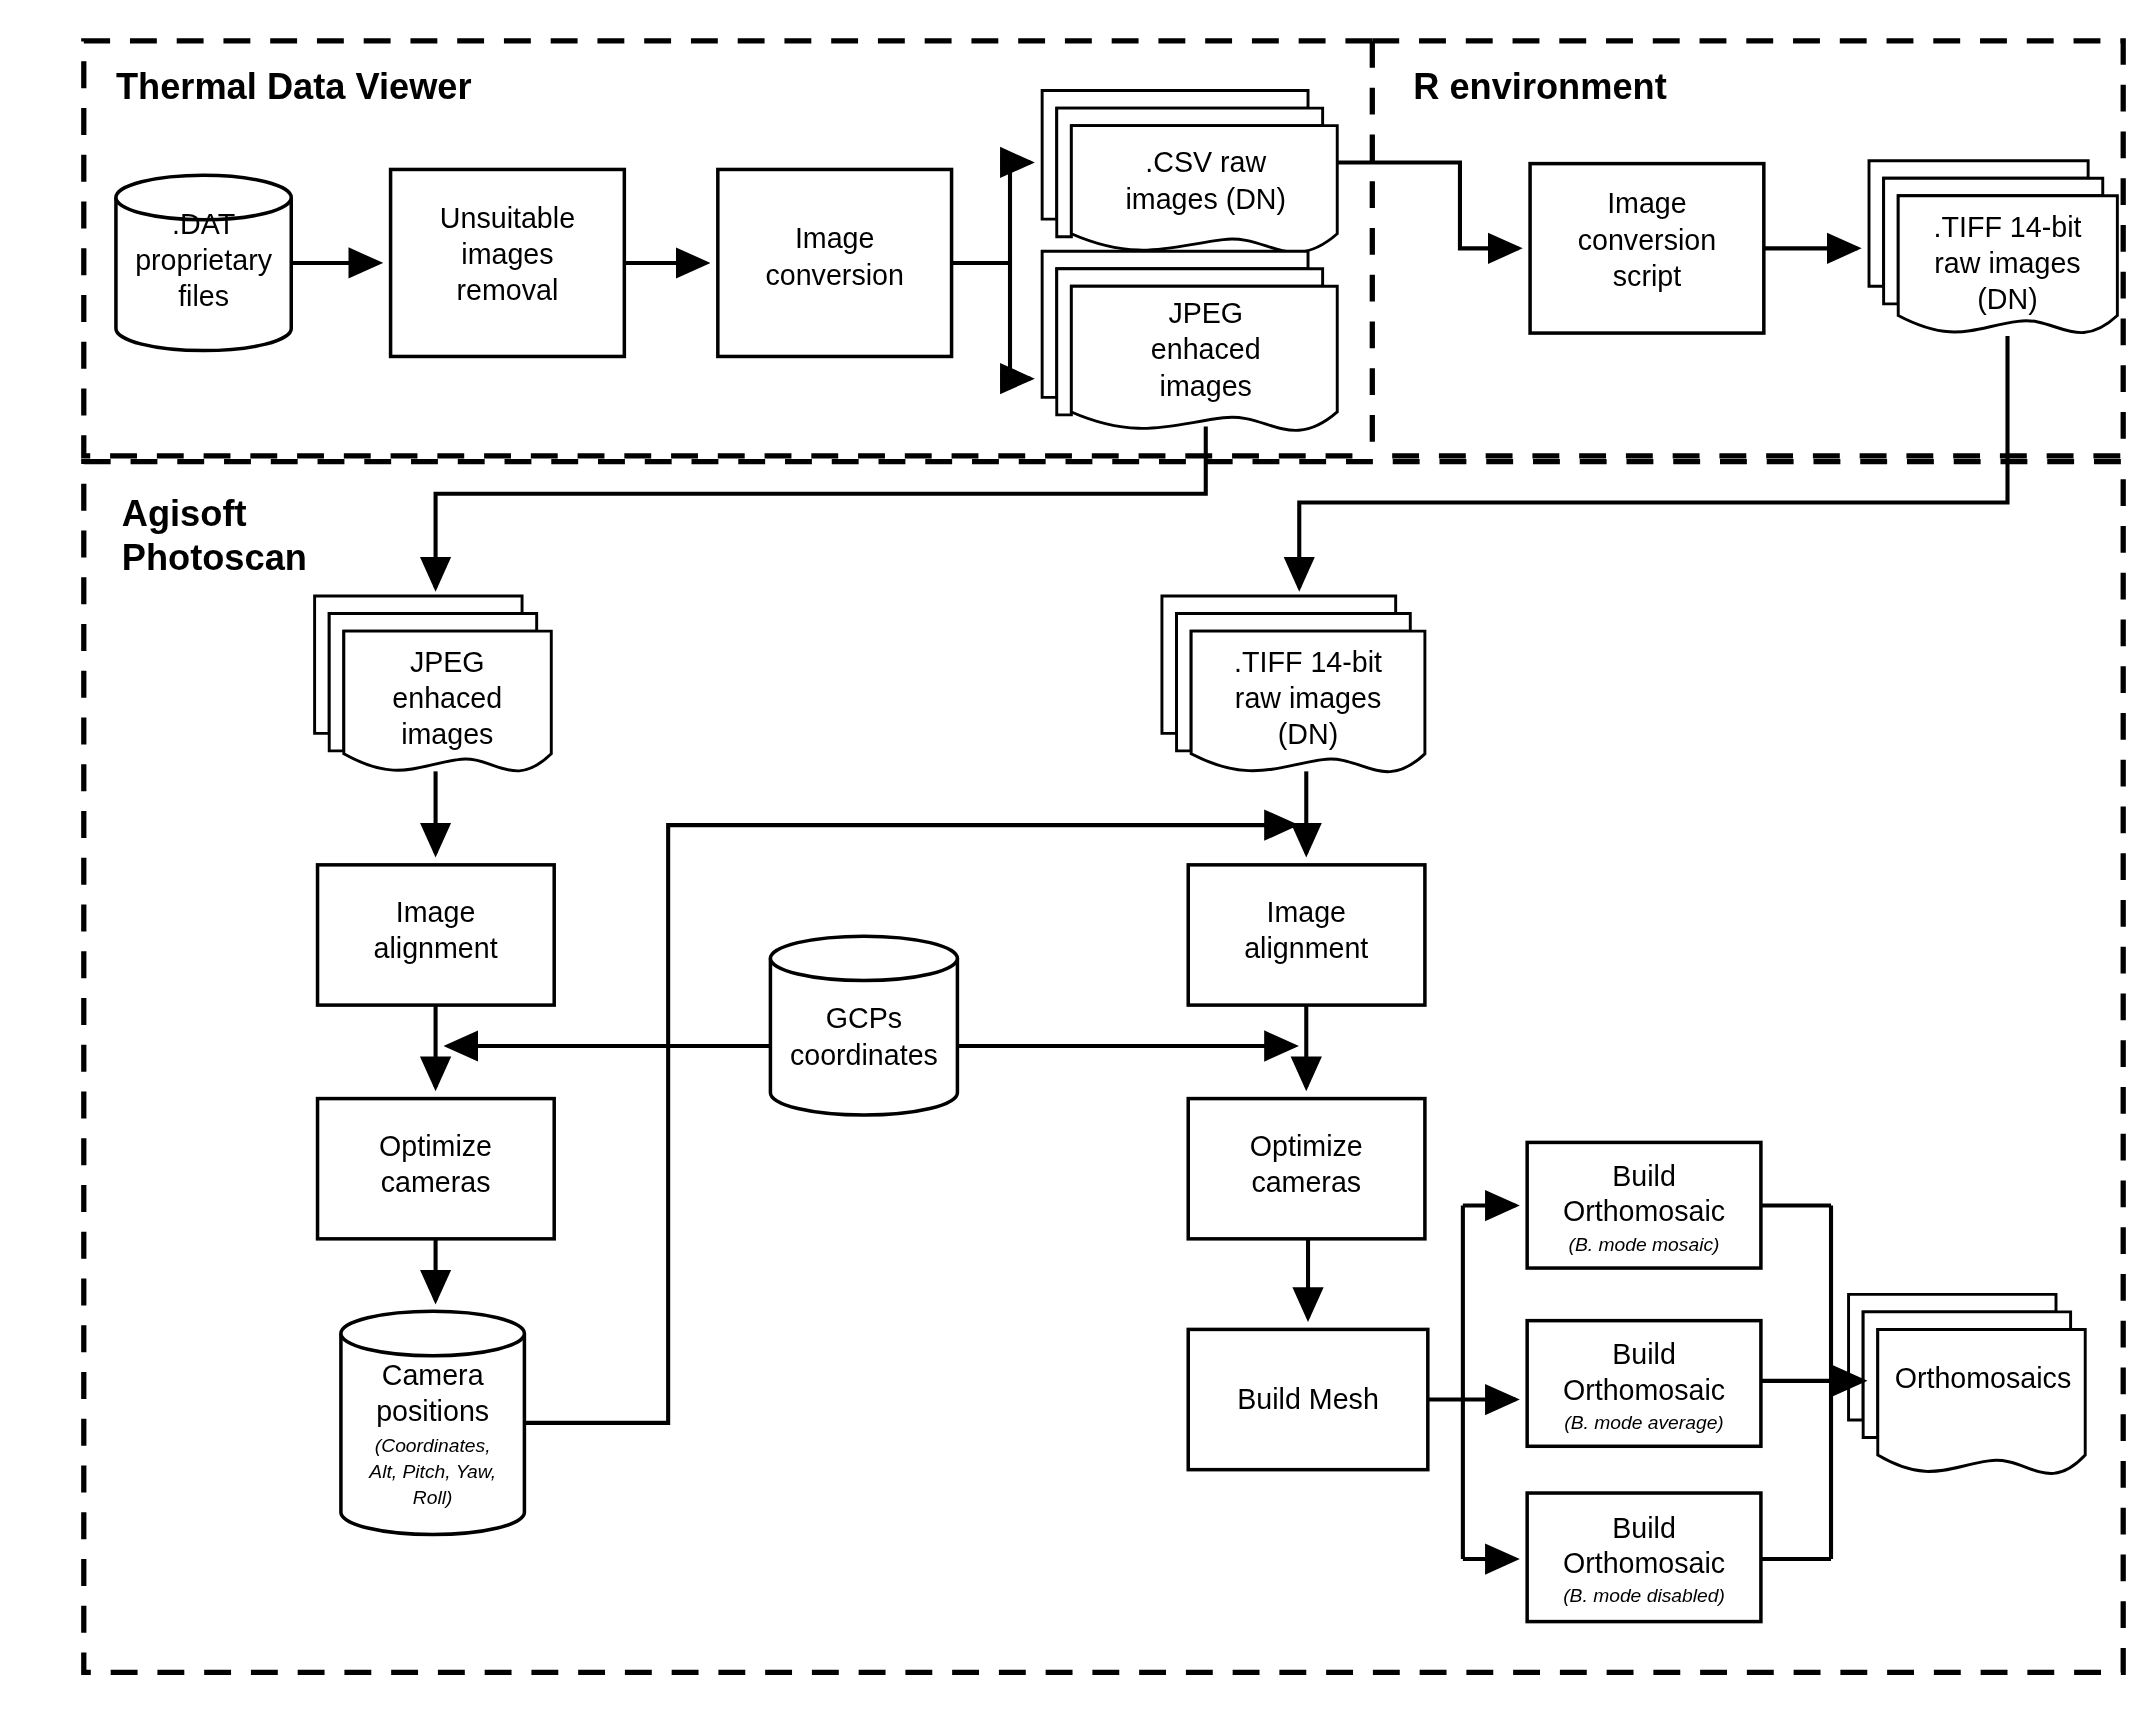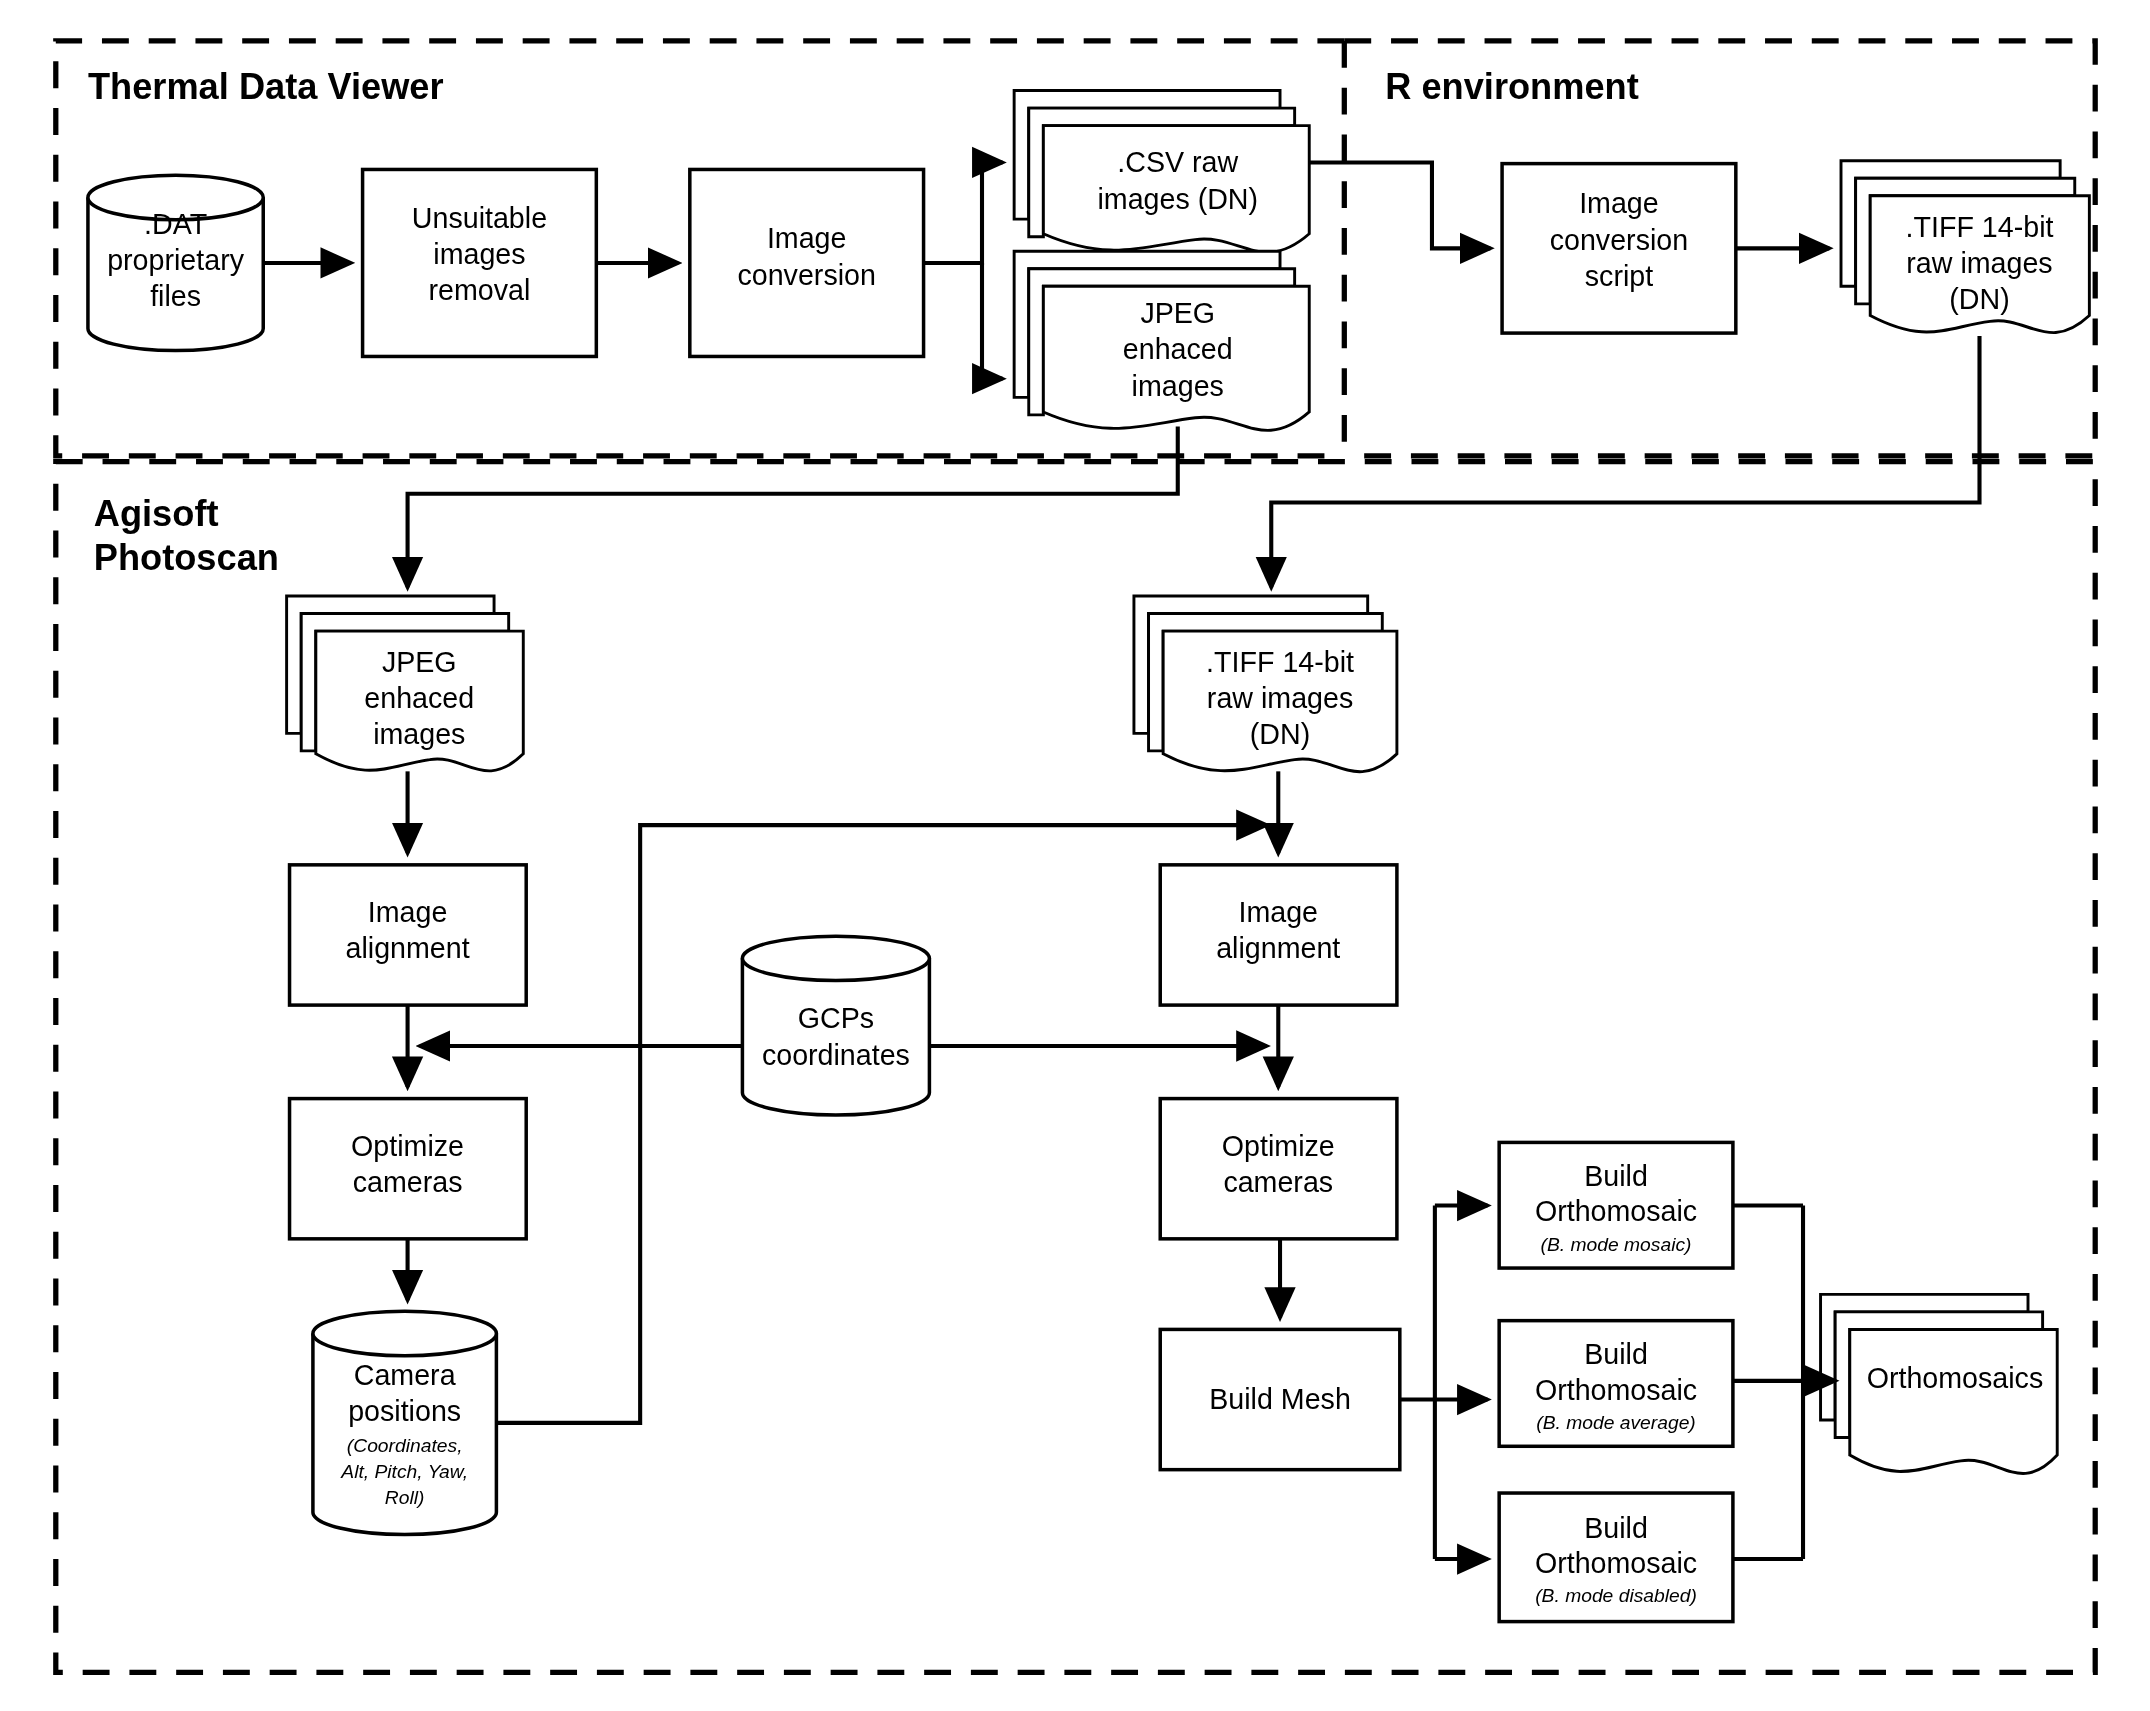--- a/index.html
+++ b/index.html
@@ -5,7 +5,7 @@
   html,body{margin:0;padding:0;background:#ffffff;}
   body{width:2151px;height:1711px;overflow:hidden;
        font-family:"Liberation Sans",sans-serif;color:#000;}
-  #stage{position:relative;width:1700px;height:1711px;}
+  #stage{position:relative;width:1700px;height:1711px;margin-left:28px;}
   svg#diagram{position:absolute;left:0;top:0;width:2151px;height:1711px;display:block;}
   text{font-family:"Liberation Sans",sans-serif;fill:#000;}
   .grp-title{font-size:62px;font-weight:bold;letter-spacing:0px;}

